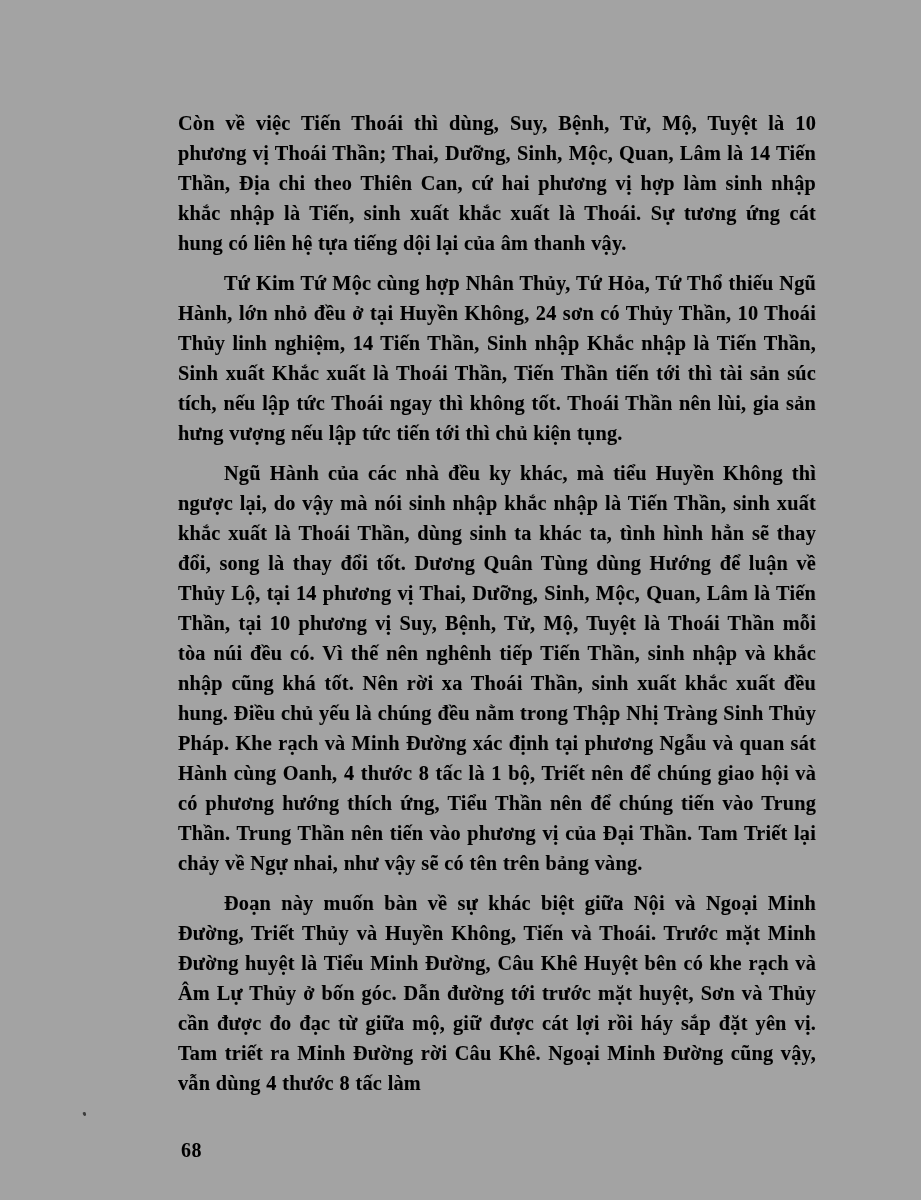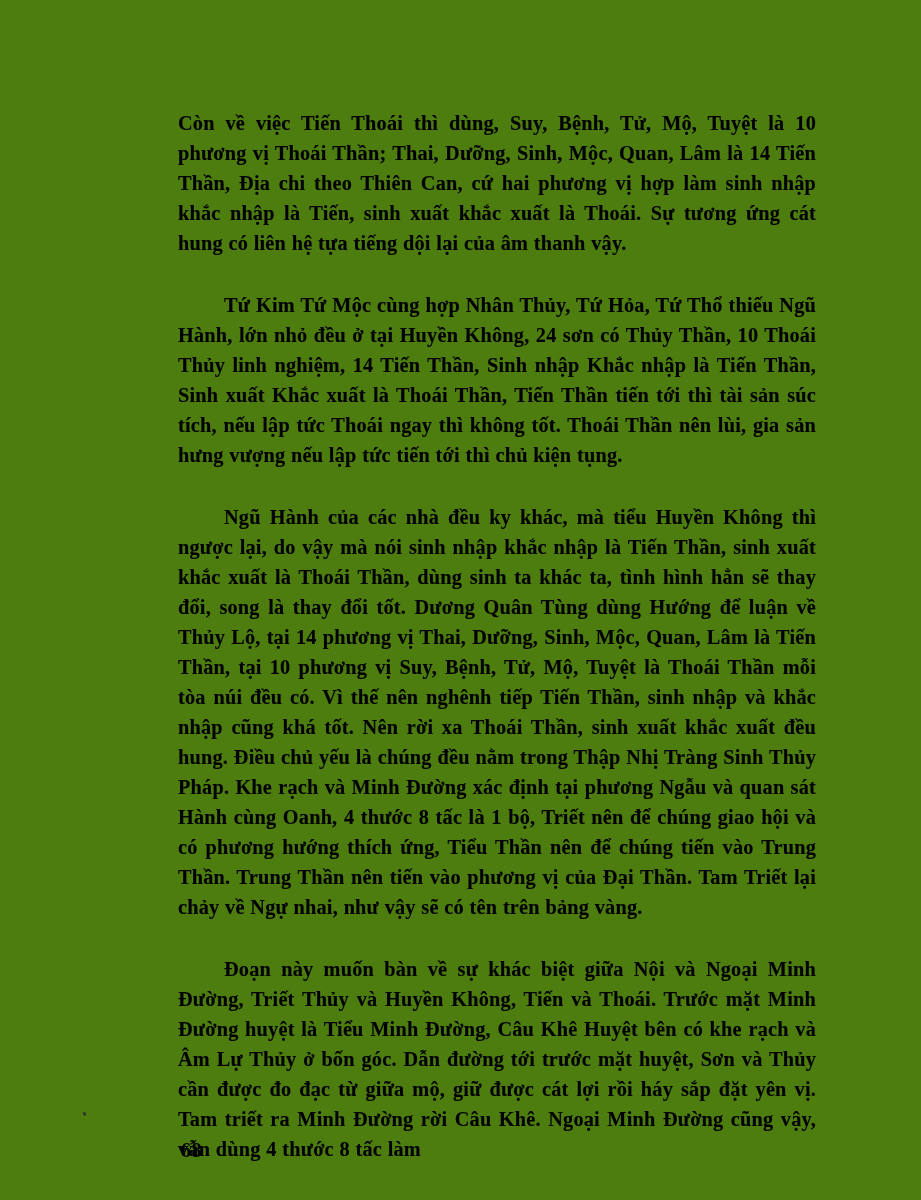--- a/index.html
+++ b/index.html
@@ -13,7 +13,7 @@
     position: relative;
     width: 921px;
     height: 1200px;
-    background: #4d7c0f;
+    background: #a3a3a3;
     overflow: hidden;
     font-family: "Liberation Serif", "DejaVu Serif", serif;
     color: #000000;

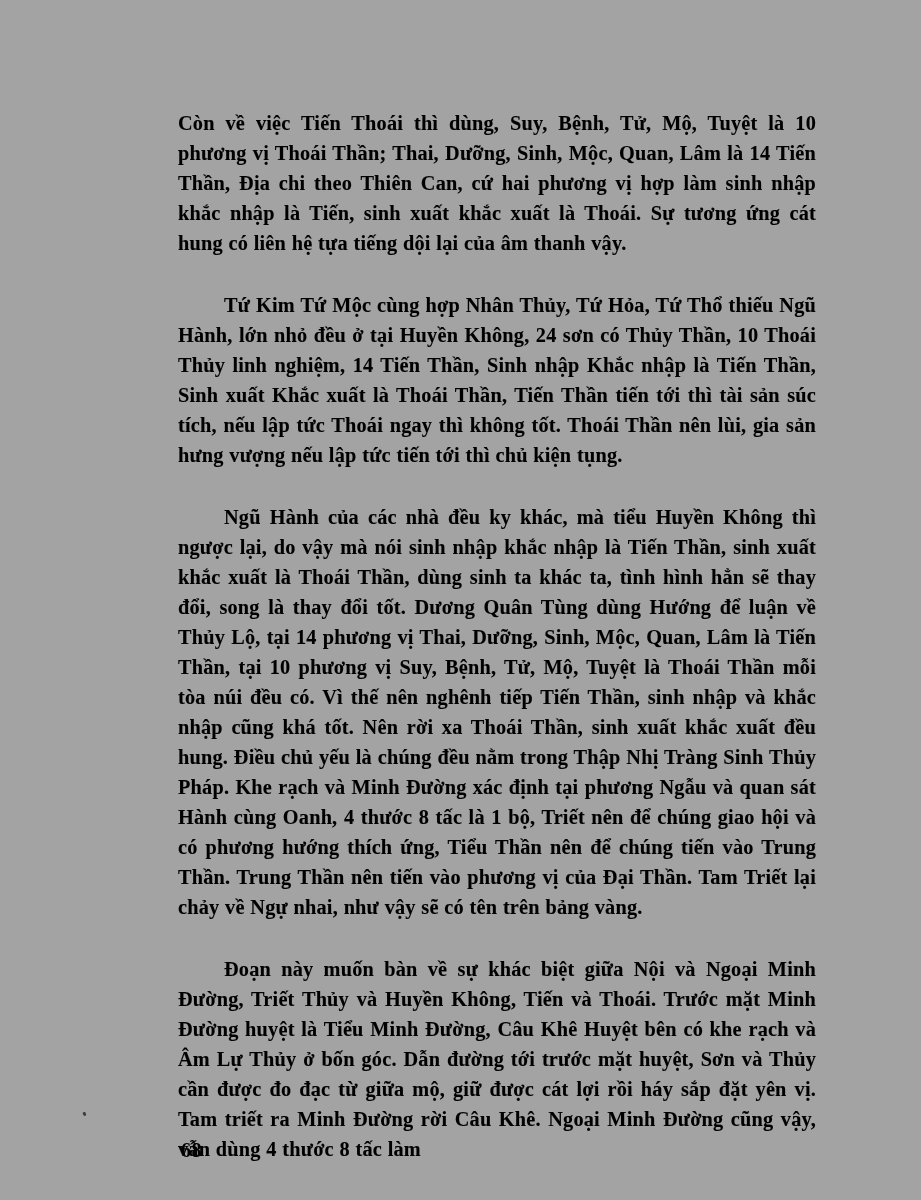--- a/index.html
+++ b/index.html
@@ -43,7 +43,7 @@
   }
 
   .para + .para {
-    margin-top: 32px;
+    margin-top: 10px;
   }
 
   

